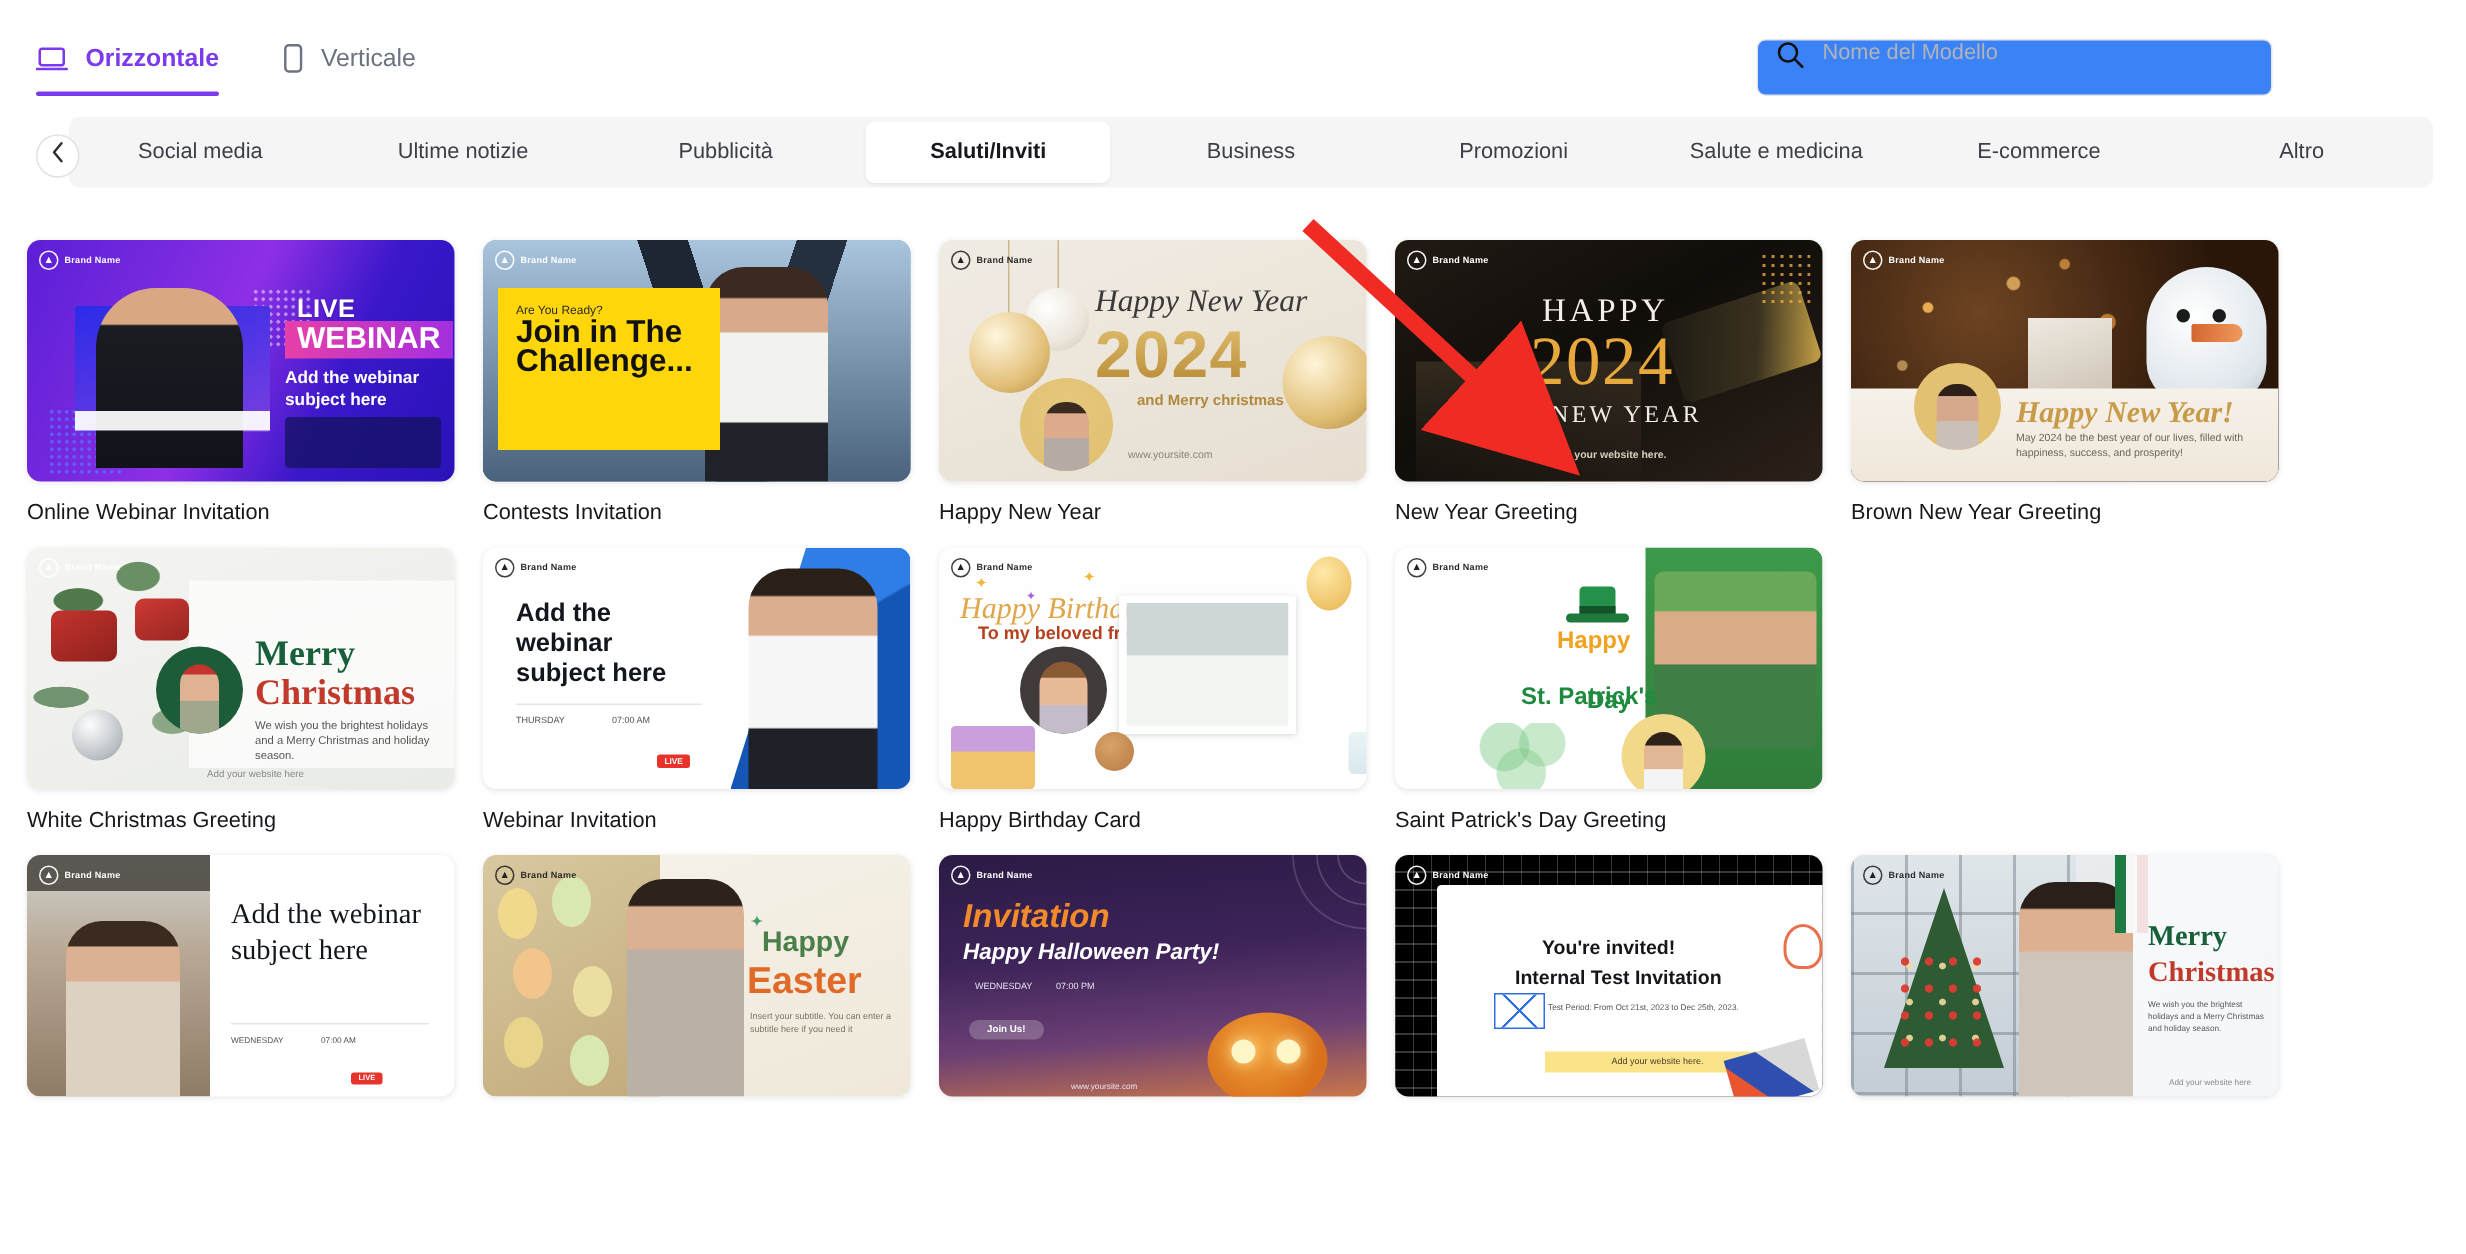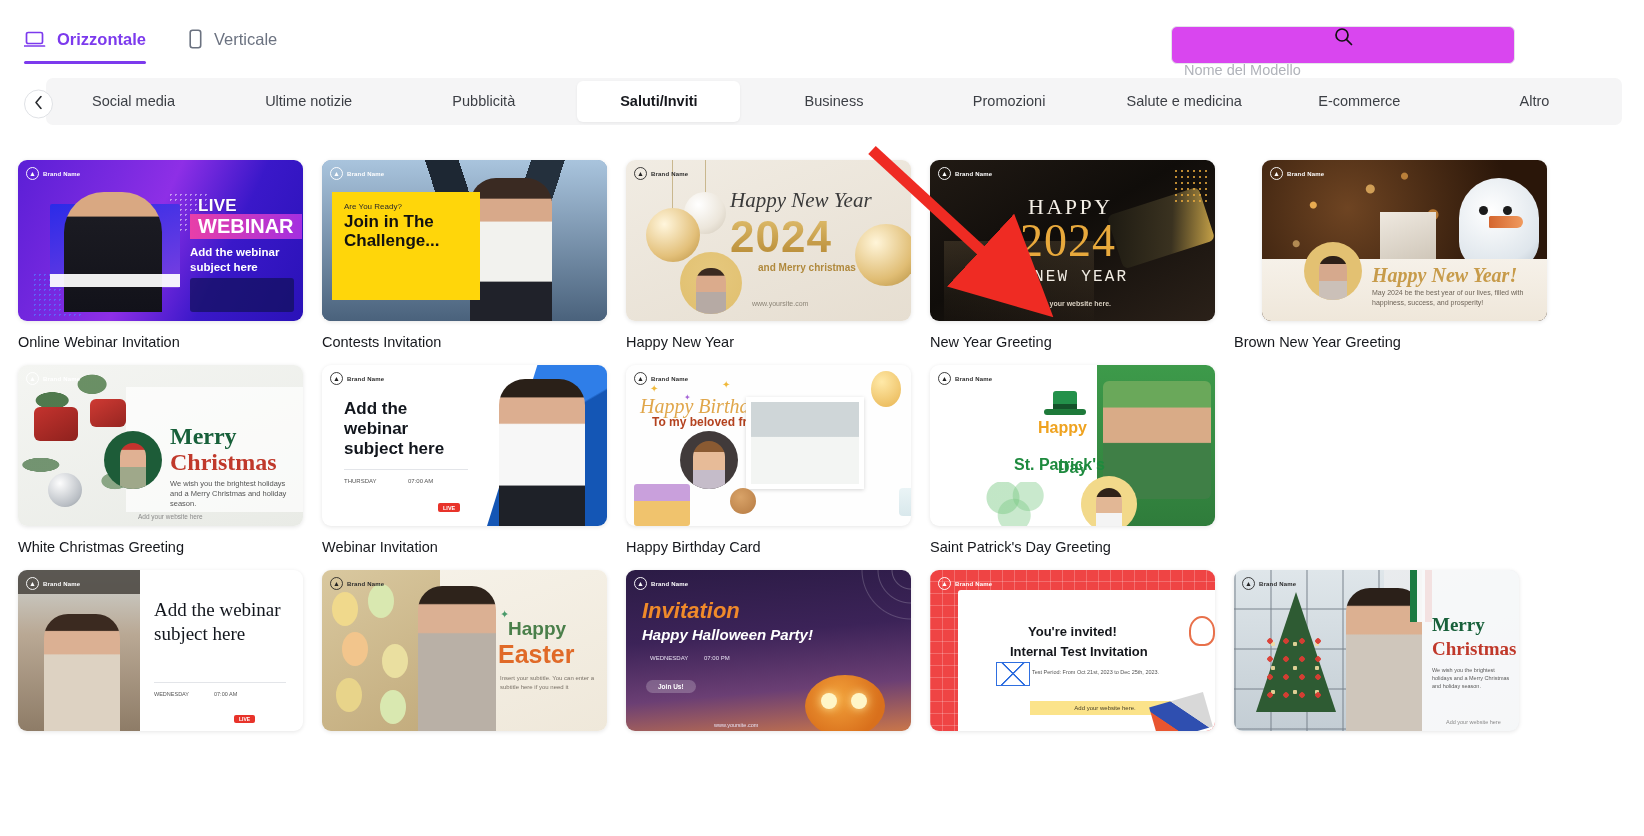--- a/index.html
+++ b/index.html
@@ -43,11 +43,10 @@
     width: 344px; height: 38px;
     border: 1px solid #e3e5e9;
     border-radius: 6px;
-    display: flex; align-items: center;
+    display: flex; align-items: flex-start;
     padding: 0 12px;
     gap: 12px;
-    background: #d946ef;
-    flex-direction: column;
+    background: #3b82f6;
   }
   .searchbox input {
     border: none; outline: none;

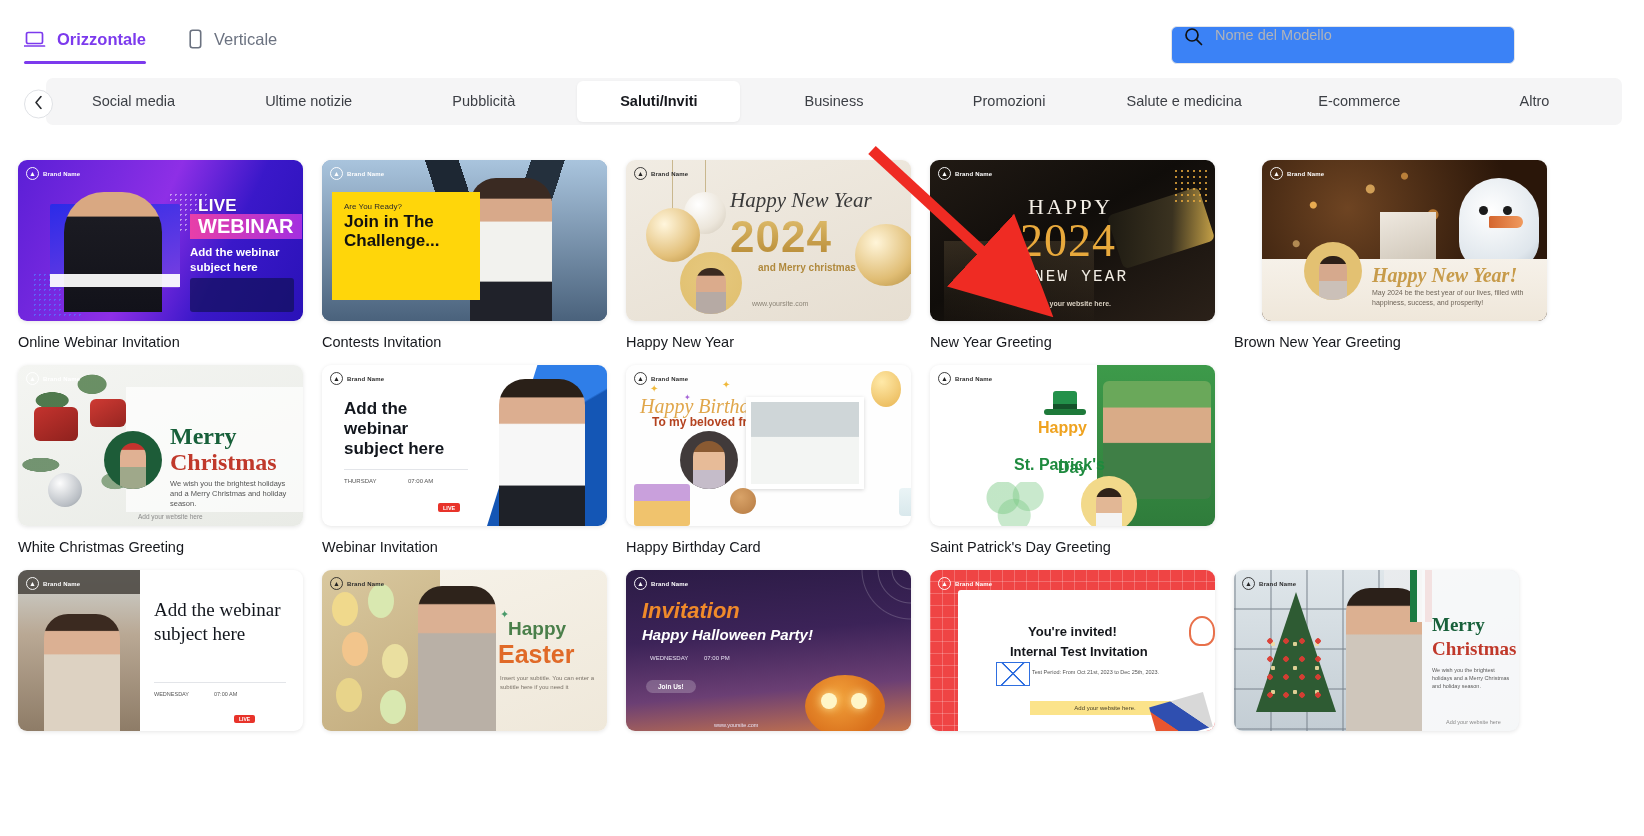--- a/index.html
+++ b/index.html
@@ -216,7 +216,7 @@
   .t-contest .q { position: absolute; left: 22px; top: 42px; font-size: 8px; color: #2a2a2a; }
   .t-contest .j {
     position: absolute; left: 22px; top: 52px; width: 130px;
-    font-size: 17px; font-weight: 800; color: #111; line-height: 19px;
+    font-size: 21px; font-weight: 800; color: #111; line-height: 19px;
   }
   .t-contest .woman {
     position: absolute; left: 148px; top: 18px; width: 82px; height: 143px;

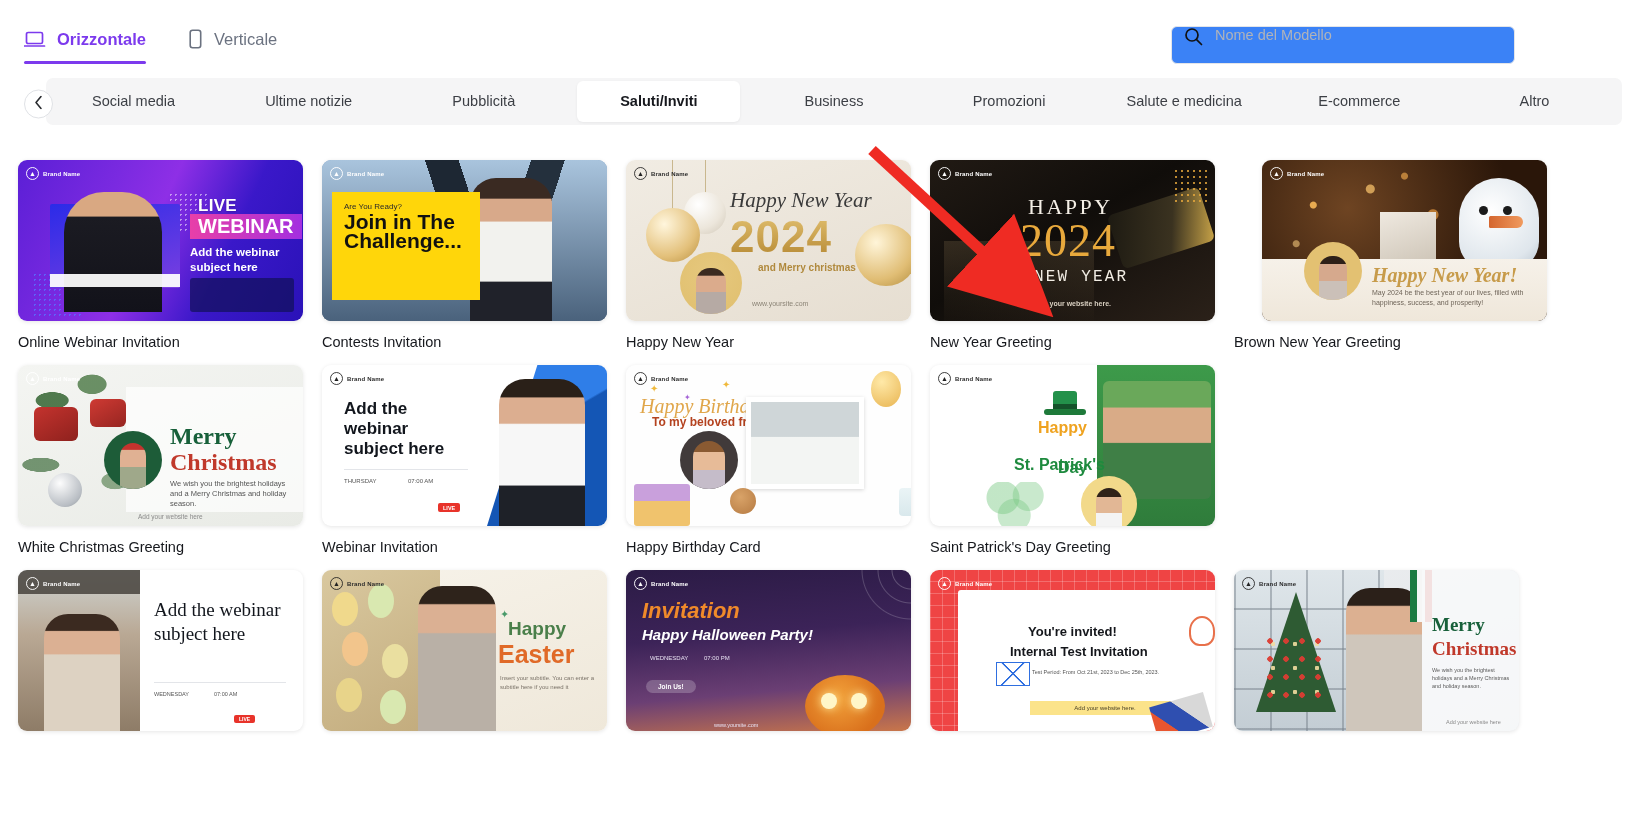--- a/index.html
+++ b/index.html
@@ -287,7 +287,7 @@
   }
   .t-ny2 .nyt {
     position: absolute; left: 104px; top: 108px;
-    font-family: Liberation Mono, monospace;
+    font-family: Liberation Serif, serif;
     font-size: 16px; color: #f2ede4; letter-spacing: 2.2px;
   }
   .t-ny2 .site { position: absolute; left: 104px; top: 140px; font-size: 7px; color: #d8cfc0; font-weight: 700; }

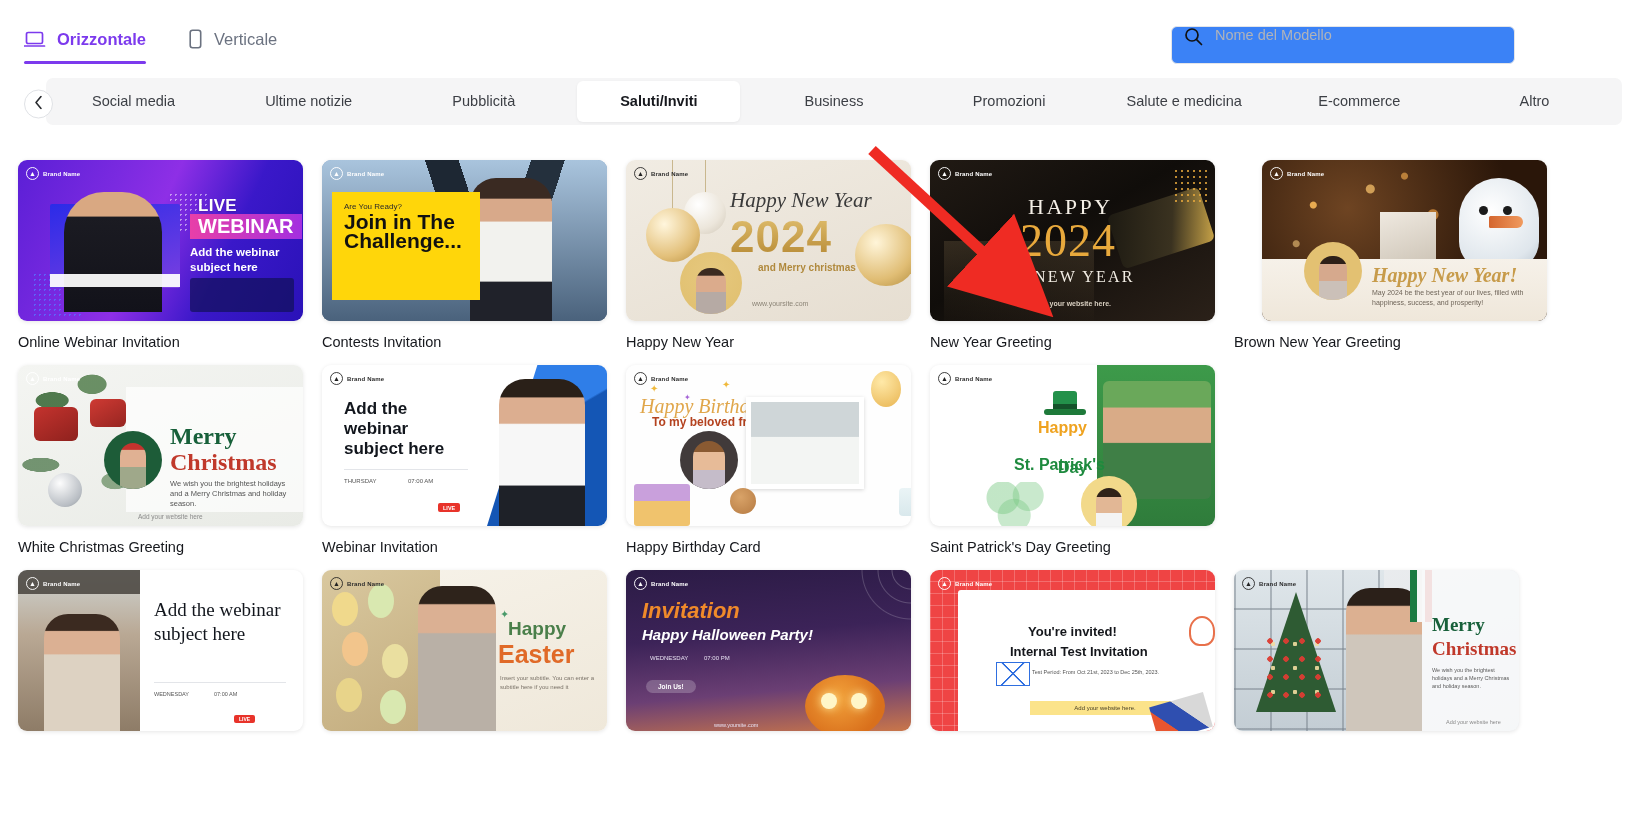--- a/index.html
+++ b/index.html
@@ -298,7 +298,7 @@
   }
 
   
-  .t-bny { background: radial-gradient(circle at 30% 30%, #6e4422, #2a1609 70%); margin-left: 28px; }
+  .t-bny { background: radial-gradient(circle at 30% 30%, #6e4422, #2a1609 70%); }
   .t-bny .bokeh {
     position:absolute; inset:0;
     background-image:

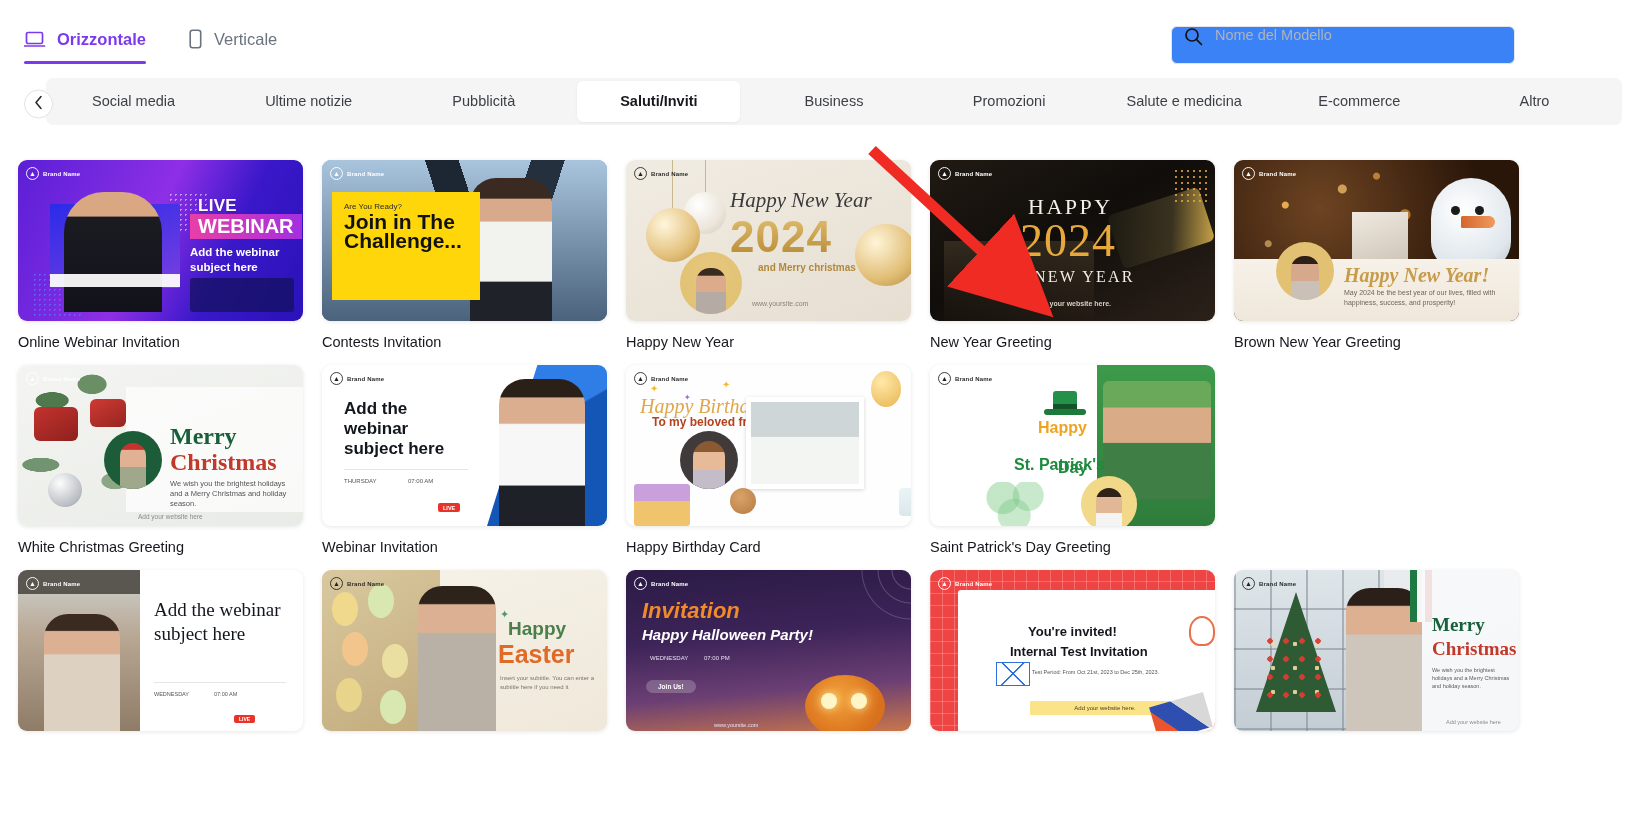--- a/index.html
+++ b/index.html
@@ -600,7 +600,7 @@
   .t-hw .site { position:absolute; left: 88px; bottom: 3px; font-size: 5.5px; color: #e8e0f0; }
 
   
-  .t-iti { background: #ef4444; }
+  .t-iti { background: #000000; }
   .t-iti .grid {
     position:absolute; inset:0;
     background-image:

